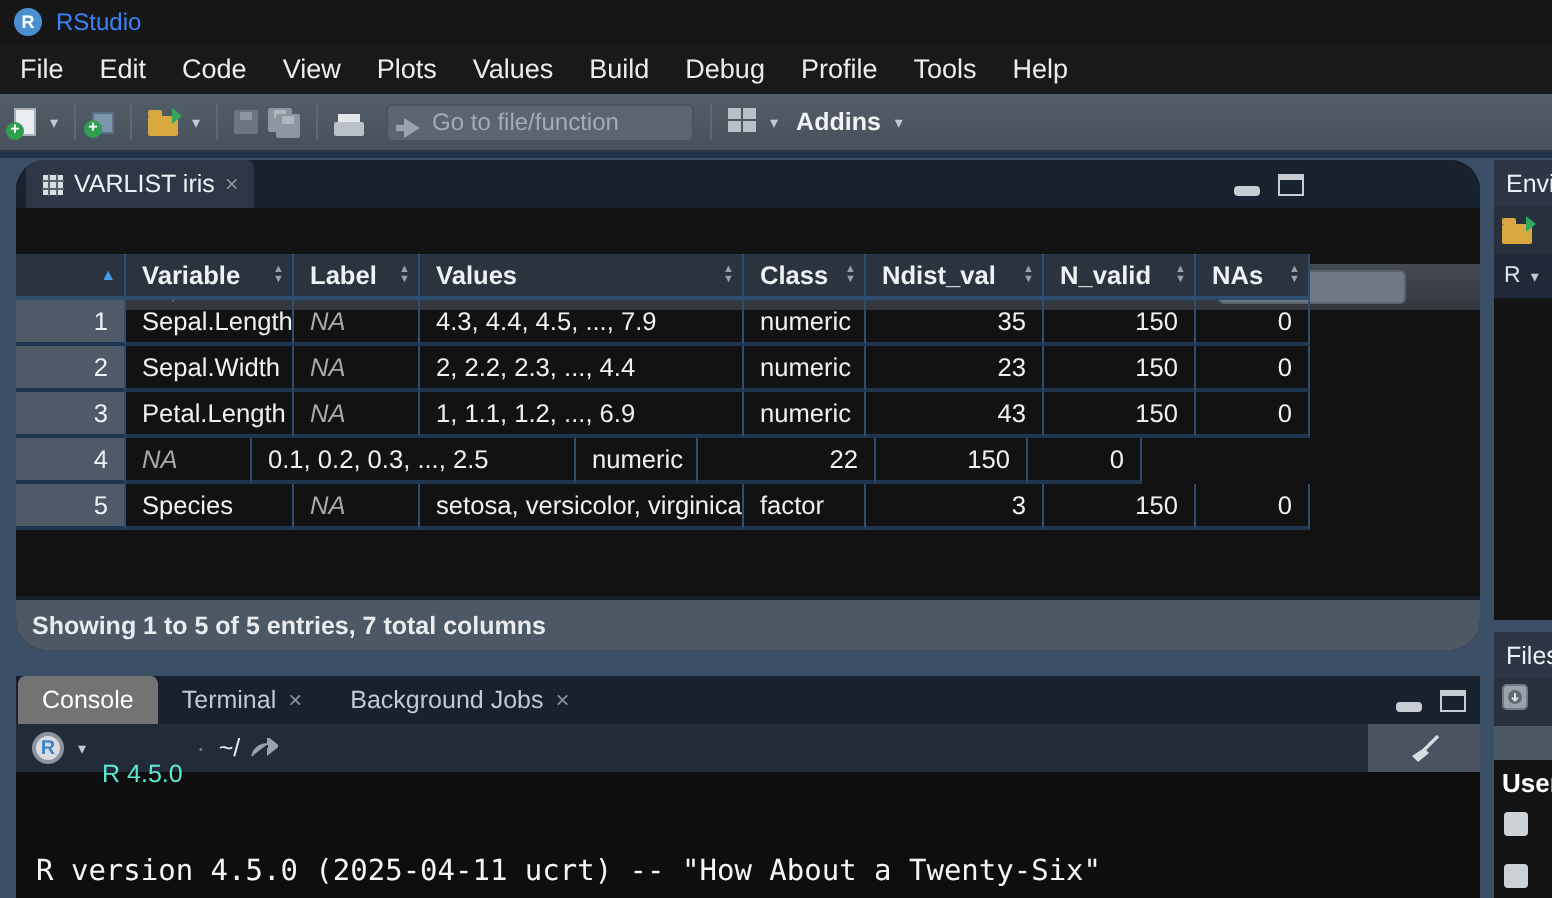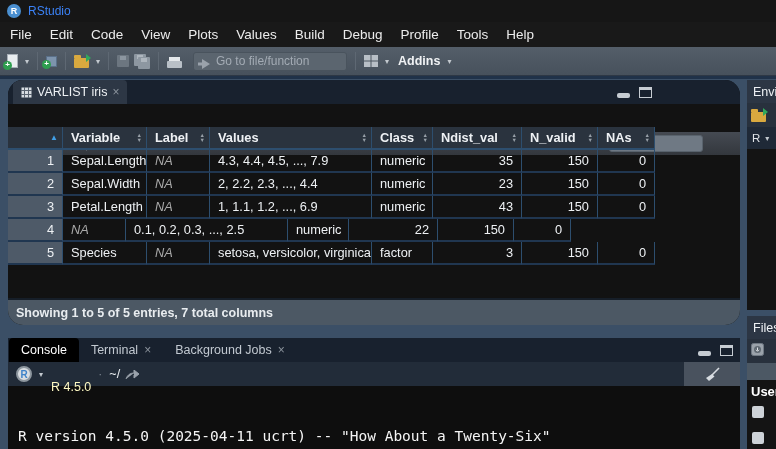--- a/index.html
+++ b/index.html
@@ -96,7 +96,7 @@
              display:flex; align-items:flex-start; padding-left:1px;}
   .ctab { height:24px; display:flex; align-items:center; padding:0 12px; gap:6px;
           color:#c2c9d1; font-size:12.5px; }
-  .ctab.active { background:#000000; border-radius:4px 4px 0 0; color:#fff; }
+  .ctab.active { background:#737373; border-radius:4px 4px 0 0; color:#fff; }
   .ctoolbar { position:absolute; left:0; top:24px; width:100%; height:24px; background:#222c39;
               display:flex; align-items:center; padding-left:8px; gap:5px;}
   .rbig { width:16px; height:16px; border-radius:50%; border:2px solid #8d969e; color:#3f83c9;

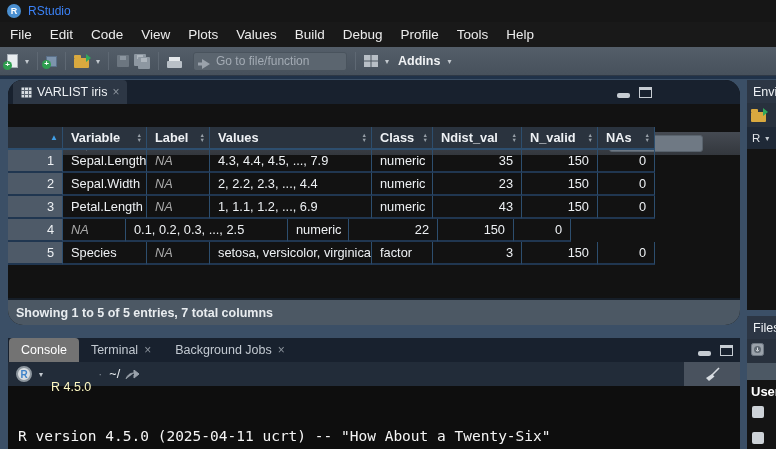--- a/index.html
+++ b/index.html
@@ -101,7 +101,7 @@
               display:flex; align-items:center; padding-left:8px; gap:5px;}
   .rbig { width:16px; height:16px; border-radius:50%; border:2px solid #8d969e; color:#3f83c9;
           font-weight:bold; font-size:10px; display:flex; align-items:center; justify-content:center; background:#d9dde1;}
-  .rver { color:#fef9c3; font-size:12.5px; margin-left:3px;margin-top:26px;}
+  .rver { color:#5eead4; font-size:12.5px; margin-left:3px;margin-top:26px;}
   .cdot { color:#7e8791; font-size:12px; margin:0 2px;}
   .cpath { color:#e9edf0; font-size:12.5px; }
   .broom-seg { position:absolute; right:0; top:0; width:56px; height:24px; background:#49525e;

